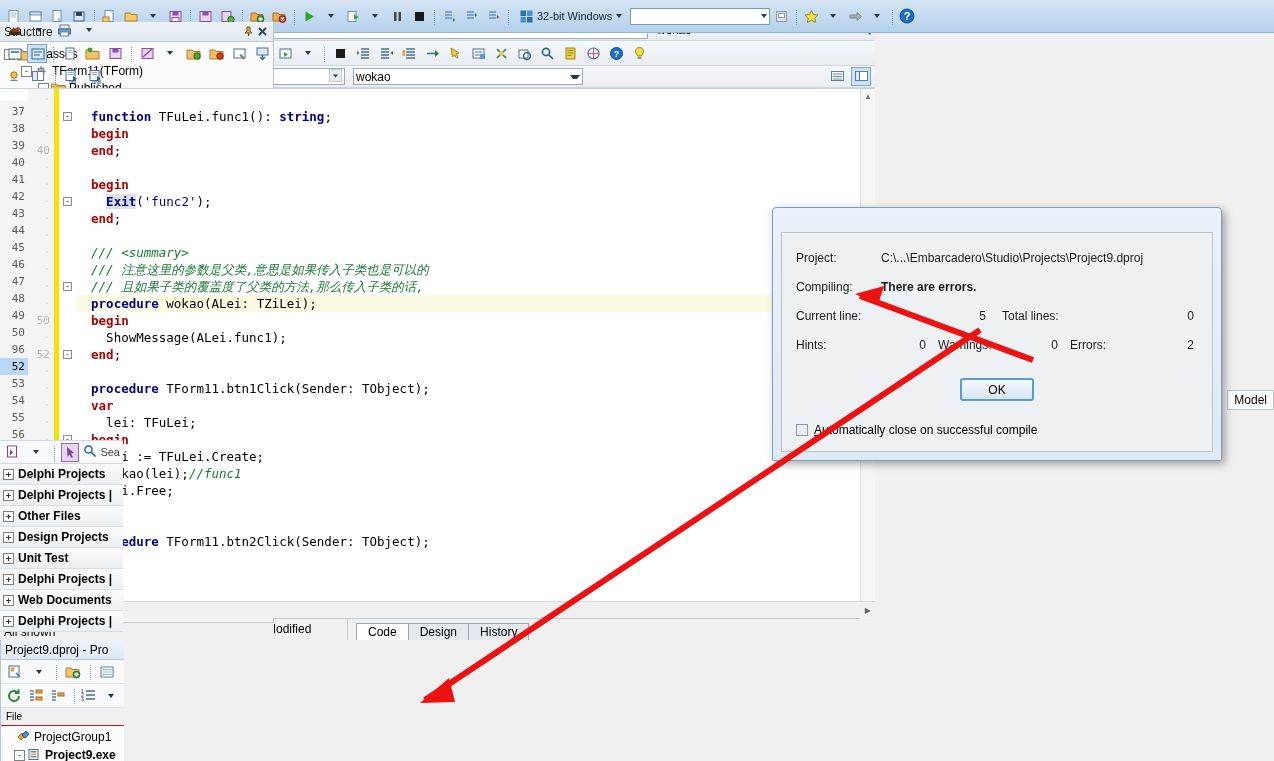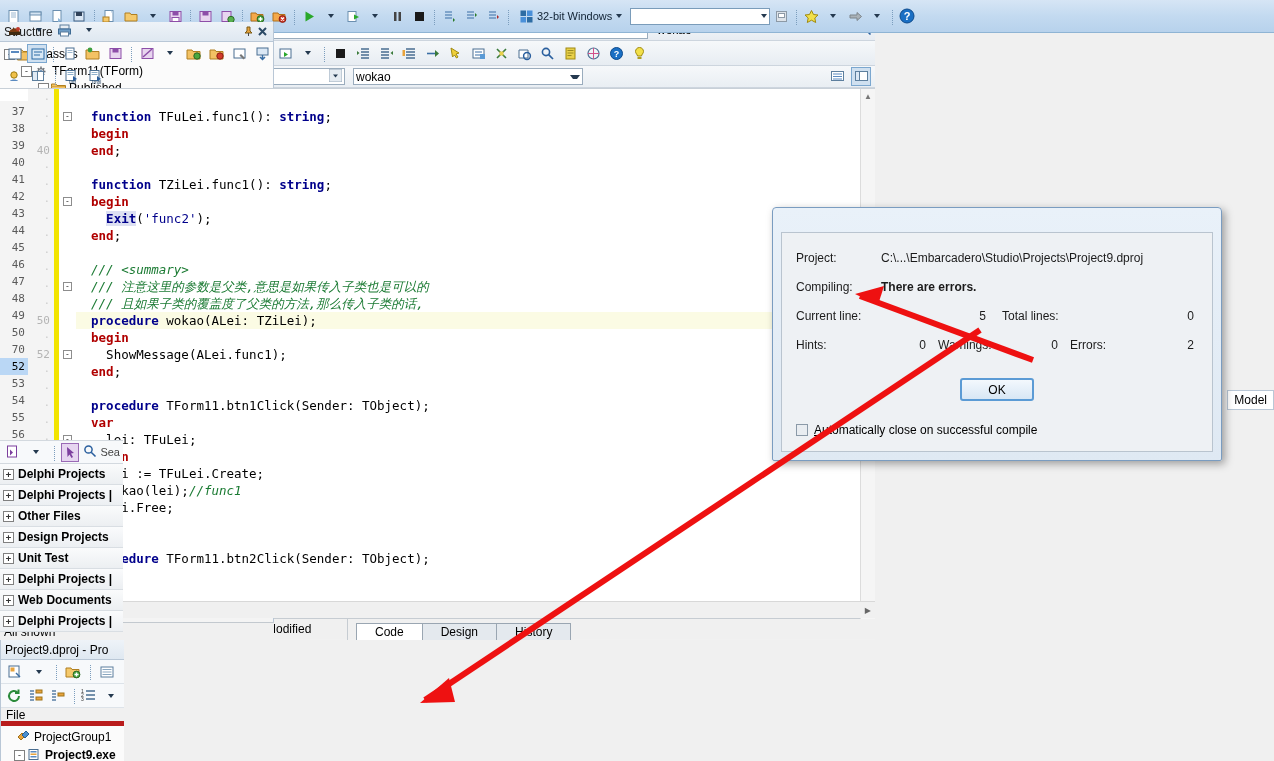--- a/index.html
+++ b/index.html
@@ -998,7 +998,6 @@
           <div class="cline"><span class="txt">  </span><span class="kwr">begin</span></div>
           <div class="cline"><span class="txt">  </span><span class="kwr">end</span><span class="txt">;</span></div>
           <div class="cline">&nbsp;</div>
-          <div class="cline"><span class="txt">  </span><span class="kw">function</span><span class="txt"> TZiLei.func1(): </span><span class="kw">string</span><span class="txt">;</span></div>
           <div class="cline"><span class="txt">  </span><span class="kwr">begin</span></div>
           <div class="cline"><span class="txt">    </span><span class="kw exitbox">Exit</span><span class="txt">(</span><span class="str">'func2'</span><span class="txt">);</span></div>
           <div class="cline"><span class="txt">  </span><span class="kwr">end</span><span class="txt">;</span></div>

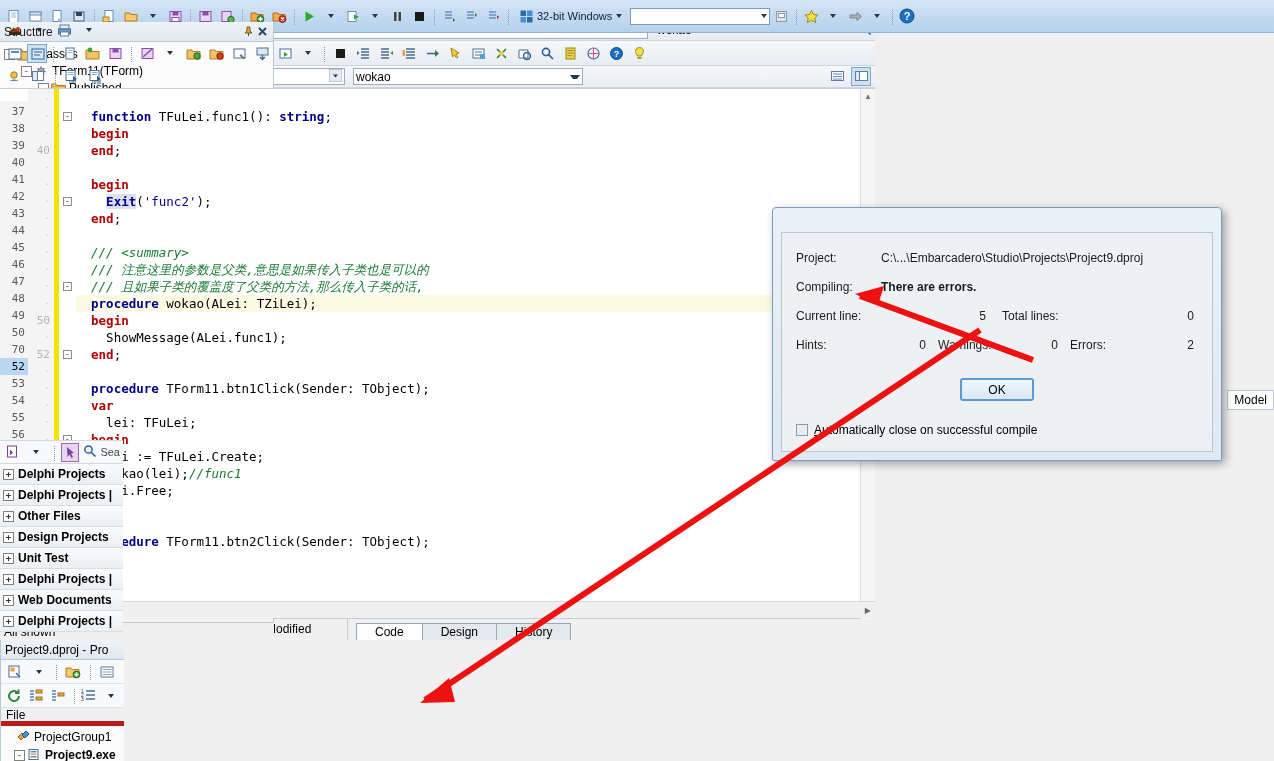--- a/index.html
+++ b/index.html
@@ -928,7 +928,7 @@
           <div class="gnum">48</div>
           <div class="gnum">49</div>
           <div class="gnum">50</div>
-          <div class="gnum">70</div>
+          <div class="gnum">96</div>
           <div class="gnum cur">52</div>
           <div class="gnum">53</div>
           <div class="gnum">54</div>

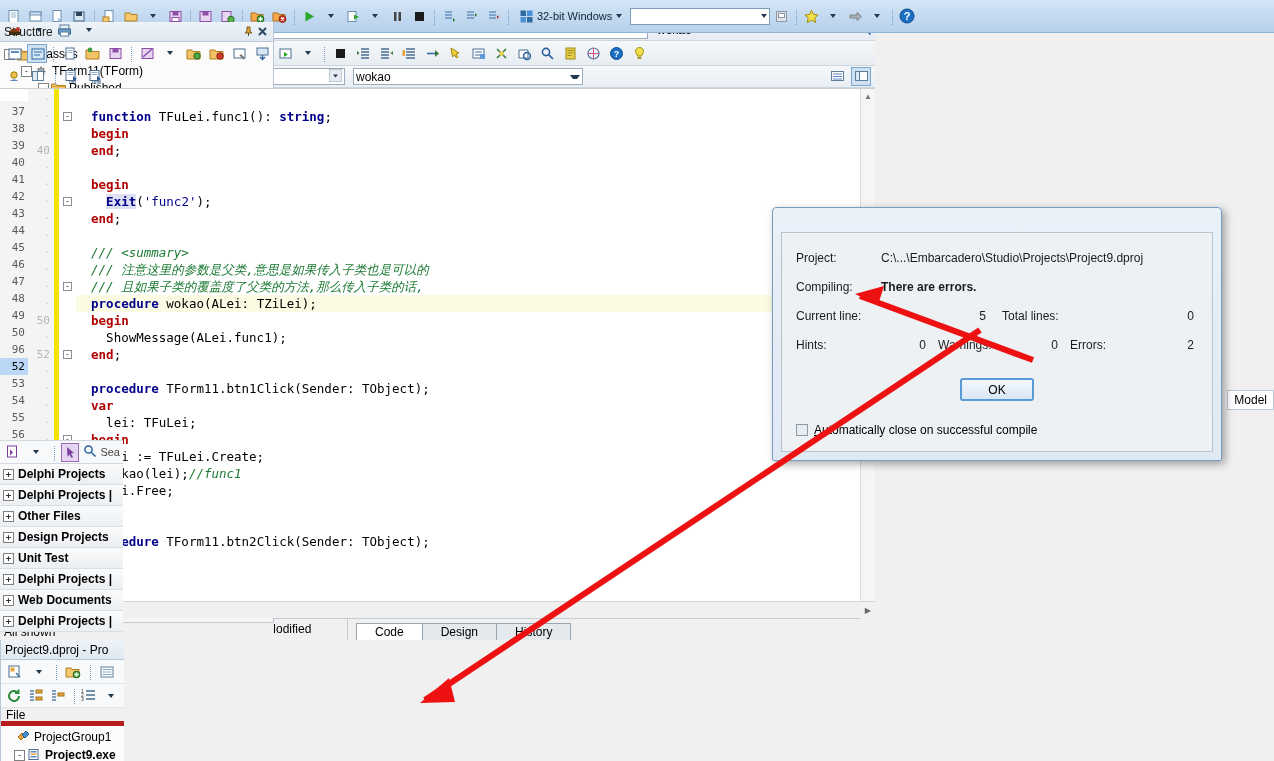--- a/index.html
+++ b/index.html
@@ -155,7 +155,7 @@
       border-top:1px solid #c6ccd2; font-size:12px; }
   .stat-cell { border-right:1px solid #c6ccd2; height:21px; display:flex; align-items:center;
       padding:0 6px; }
-  .view-tab { padding:1px 18px; border:1px solid #9aa6b2; border-bottom:none; margin-right:-1px;
+  .view-tab { padding:1px 11px; border:1px solid #9aa6b2; border-bottom:none; margin-right:-1px;
       background:#e4e9ee; font-size:12px;text-align:center; }
   .view-tab.active { background:#fff; }
 

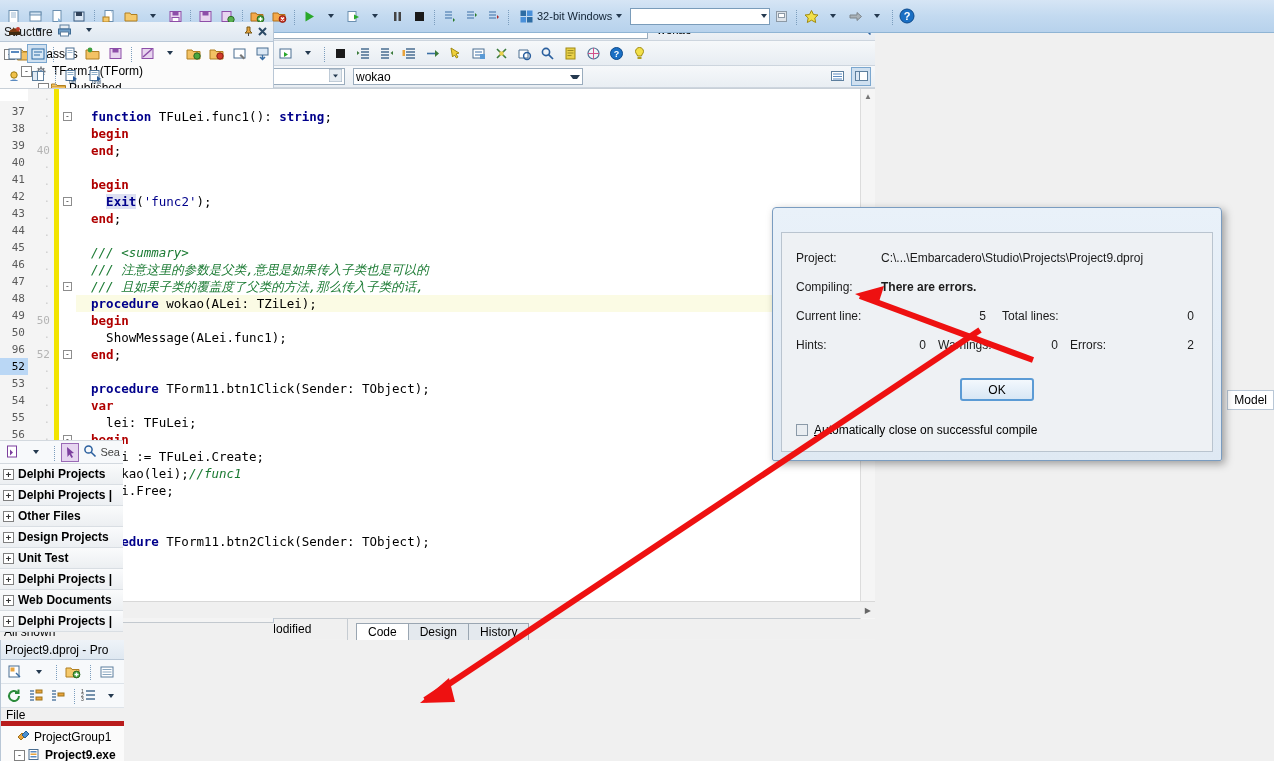--- a/index.html
+++ b/index.html
@@ -167,8 +167,8 @@
       font-size:12px; white-space:nowrap; overflow:hidden; }
   .pm-tb { height:24px; display:flex; align-items:center; gap:2px; padding:0 3px;
       border-bottom:1px solid #dde3e9; background:#f7f9fb; }
-  .pm-colhdr { height:18px; background:#f0f0f0; border-bottom:5px solid #b91c1c;
-      display:flex; align-items:center; padding:0 5px; font-size:12px; }
+  .pm-colhdr { height:18px; background:#f0f0f0; border-bottom:1px solid #b91c1c;
+      display:flex; align-items:center; padding:0 5px; font-size:10px; }
   .pm-tree { font-size:12px; line-height:18px; padding-top:2px; }
   .pm-row { display:flex; align-items:center; height:18px; white-space:nowrap; }
   .pal-tb { height:24px; display:flex; align-items:center; gap:3px; padding:0 3px;

